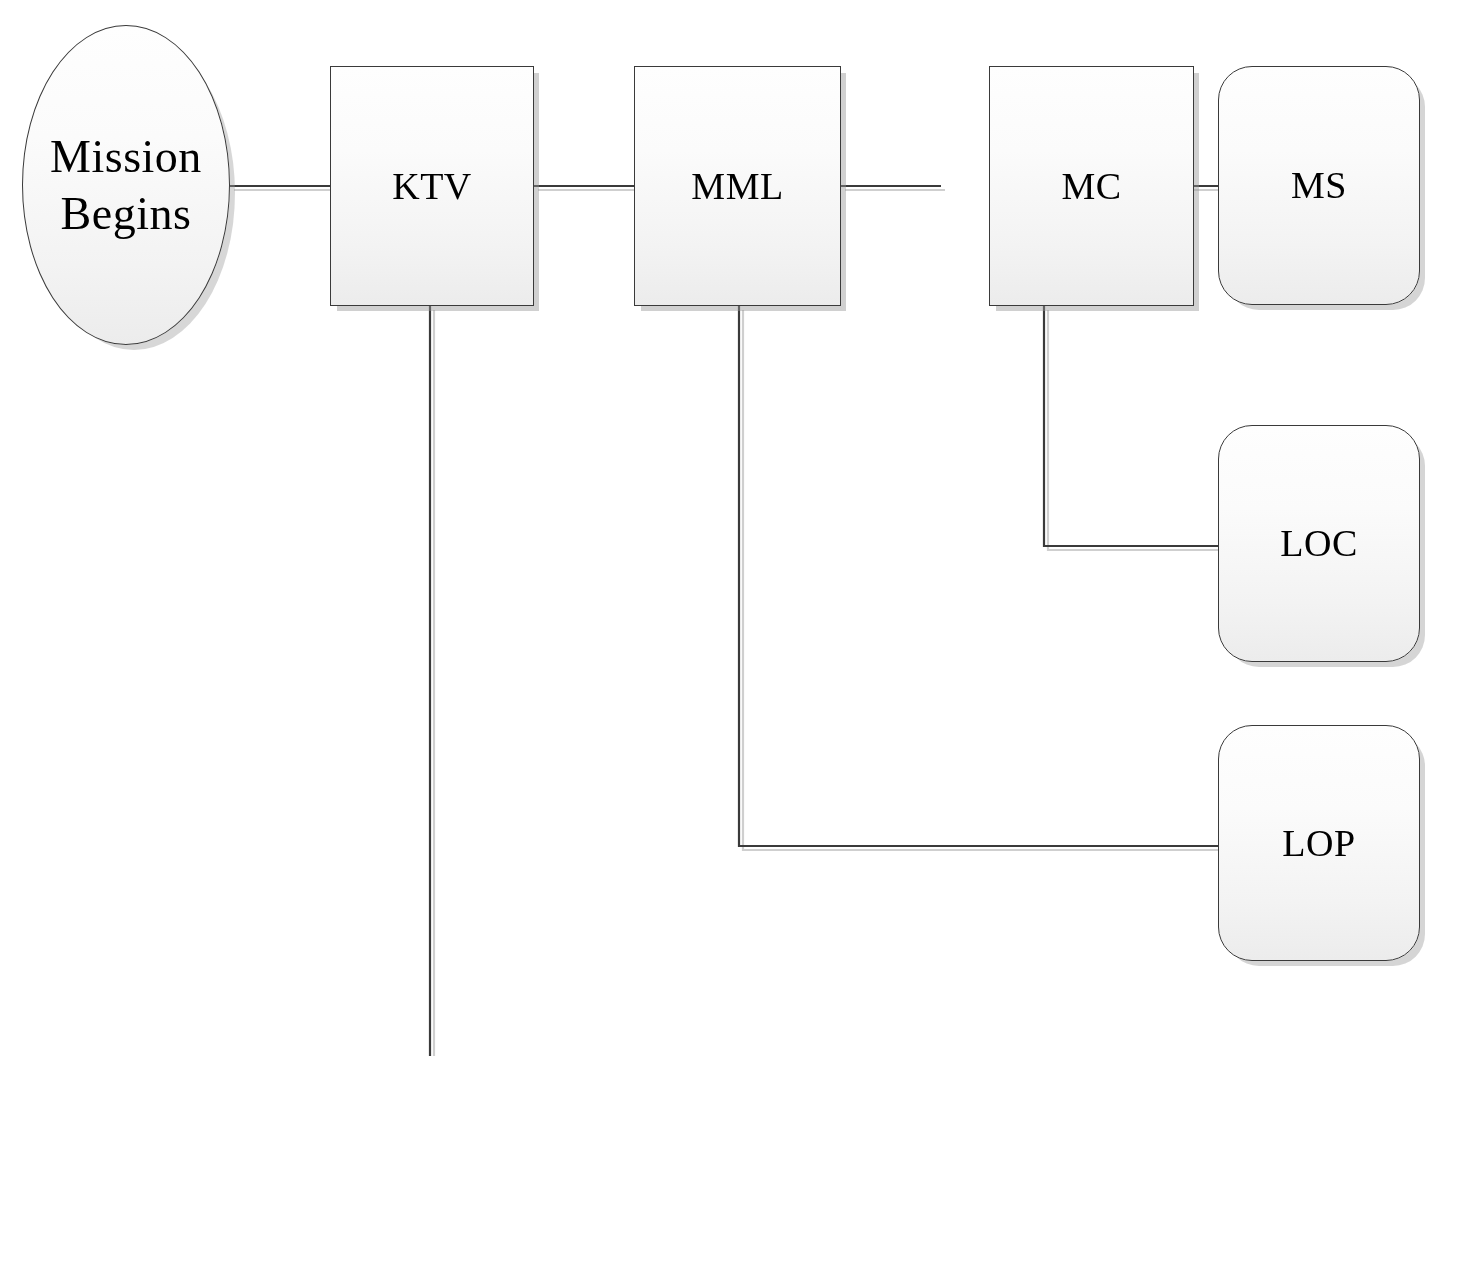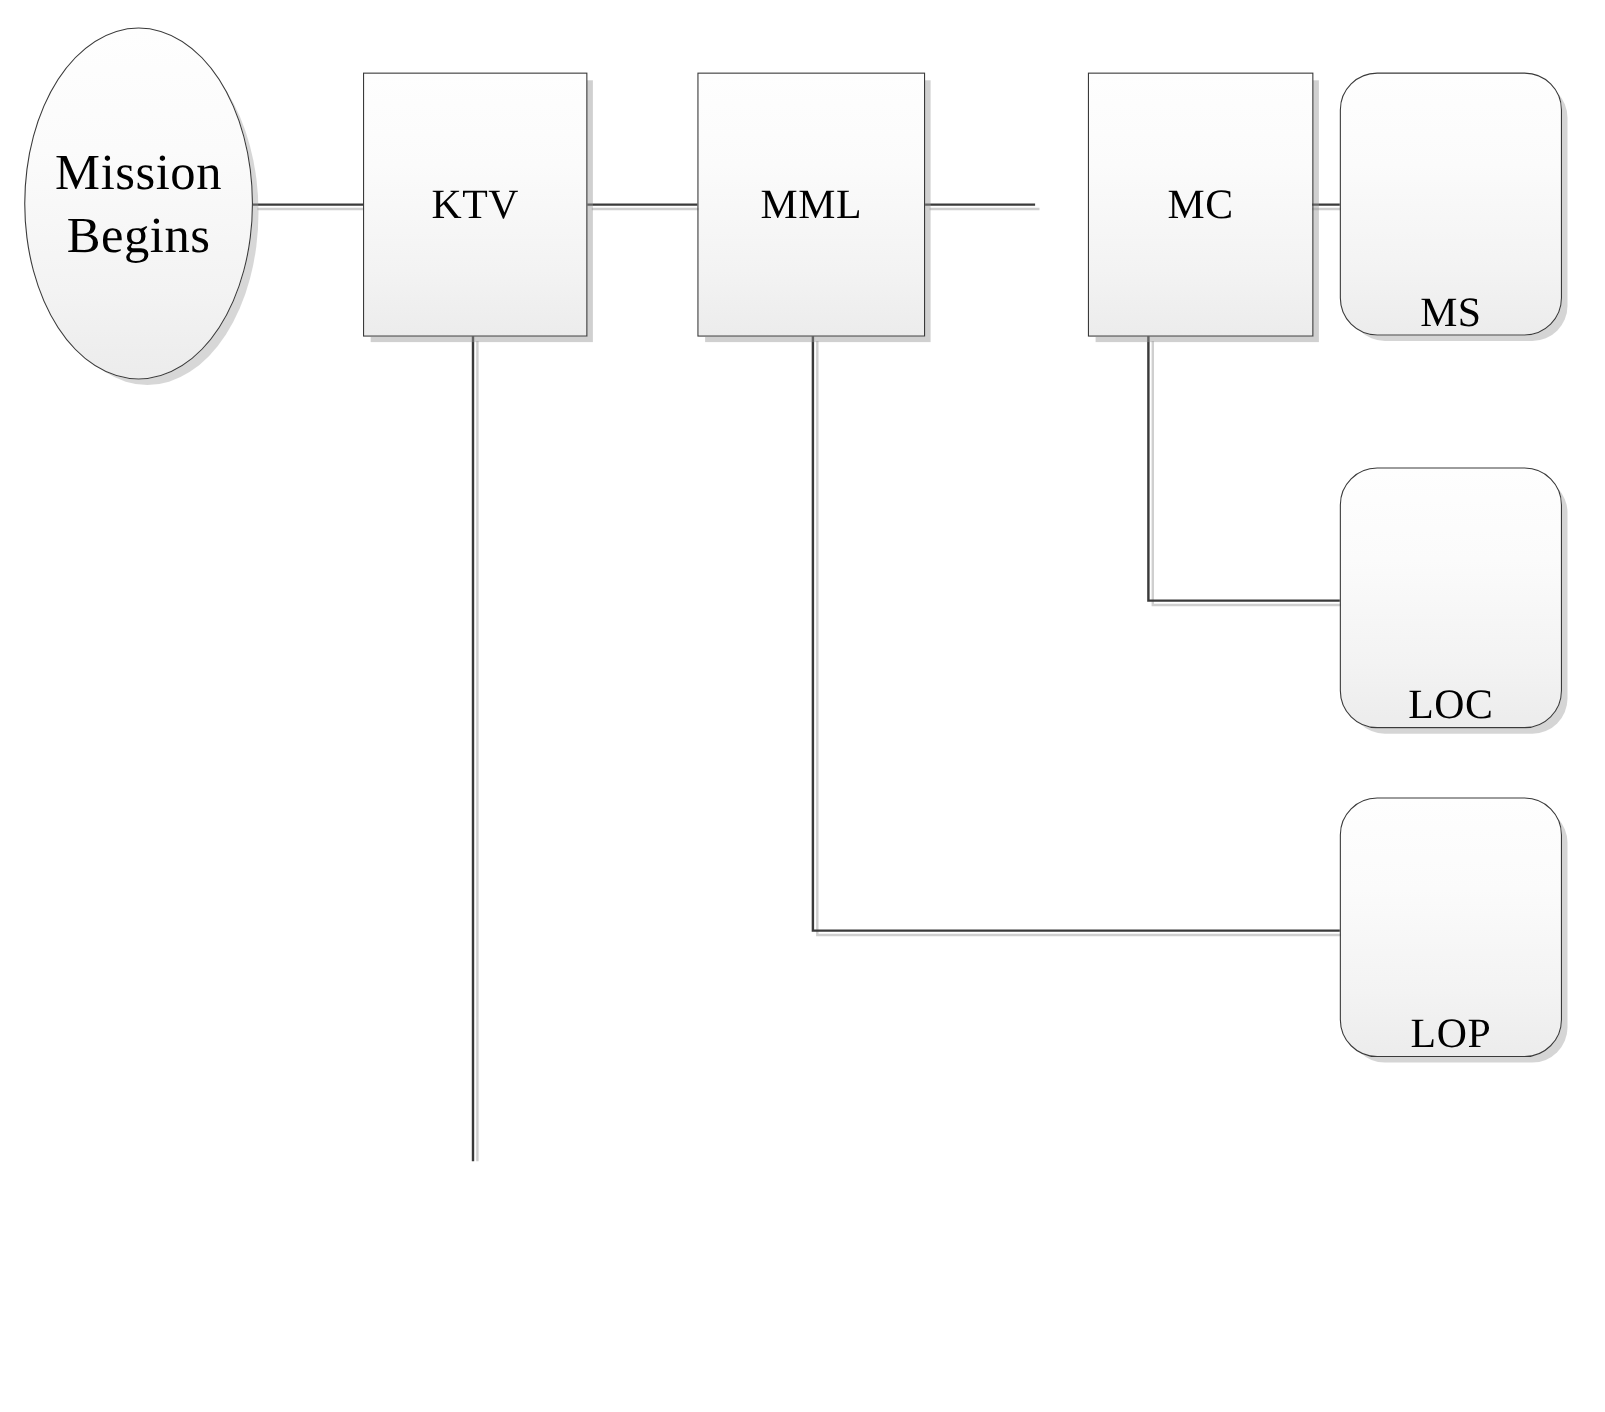--- a/index.html
+++ b/index.html
@@ -51,7 +51,6 @@
   .node.round {
     border-radius: 34px;
     box-shadow: 7px 7px 0 -2px rgba(150,150,150,0.40);
-    align-items: flex-end;
   }
   .node.ellipse {
     border-radius: 50%;

